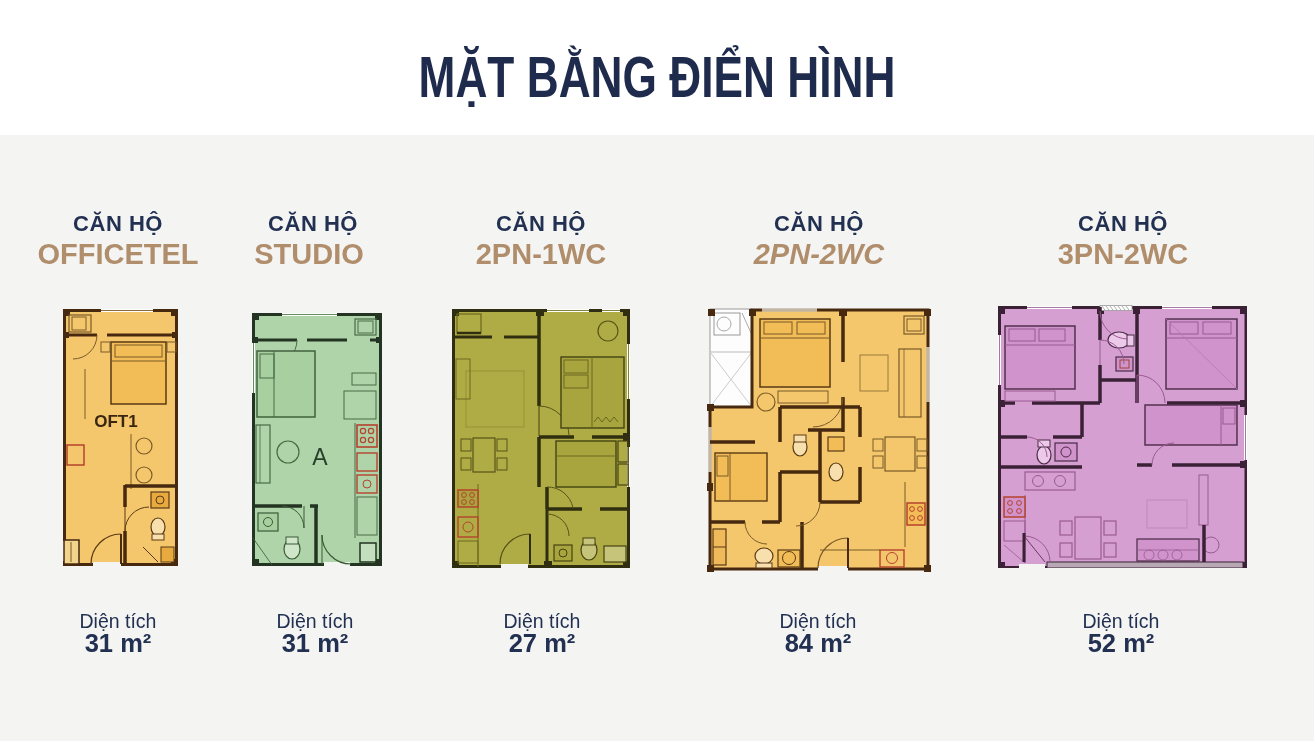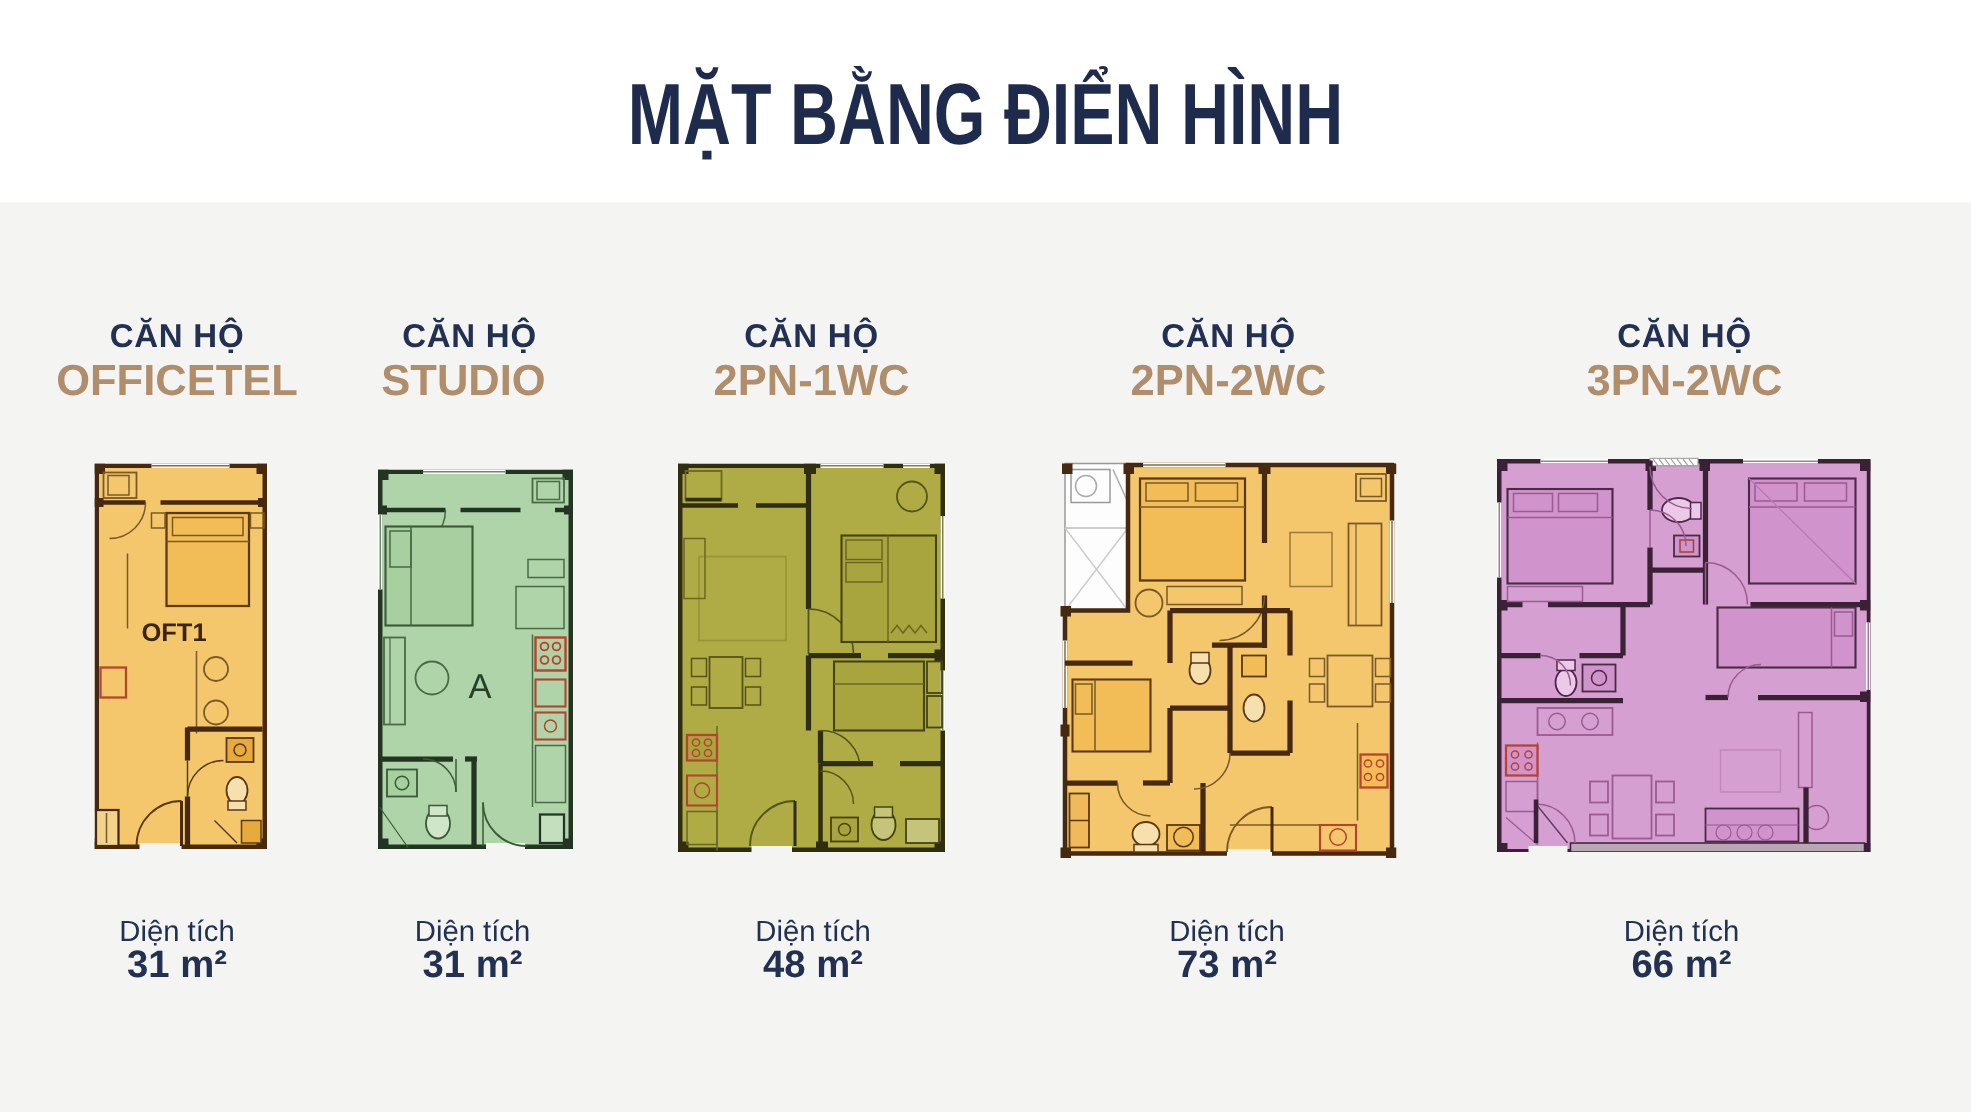--- a/index.html
+++ b/index.html
@@ -24,7 +24,7 @@
 <div class="canho" style="left:421px;">CĂN HỘ</div>
 <div class="aptname" style="left:421px;">2PN-1WC</div>
 <div class="canho" style="left:699px;">CĂN HỘ</div>
-<div class="aptname" style="left:699px;">2PN-2WC</div>
+<div class="aptname" style="left:699px;font-style:italic;">2PN-2WC</div>
 <div class="canho" style="left:1003px;">CĂN HỘ</div>
 <div class="aptname" style="left:1003px;">3PN-2WC</div>
 

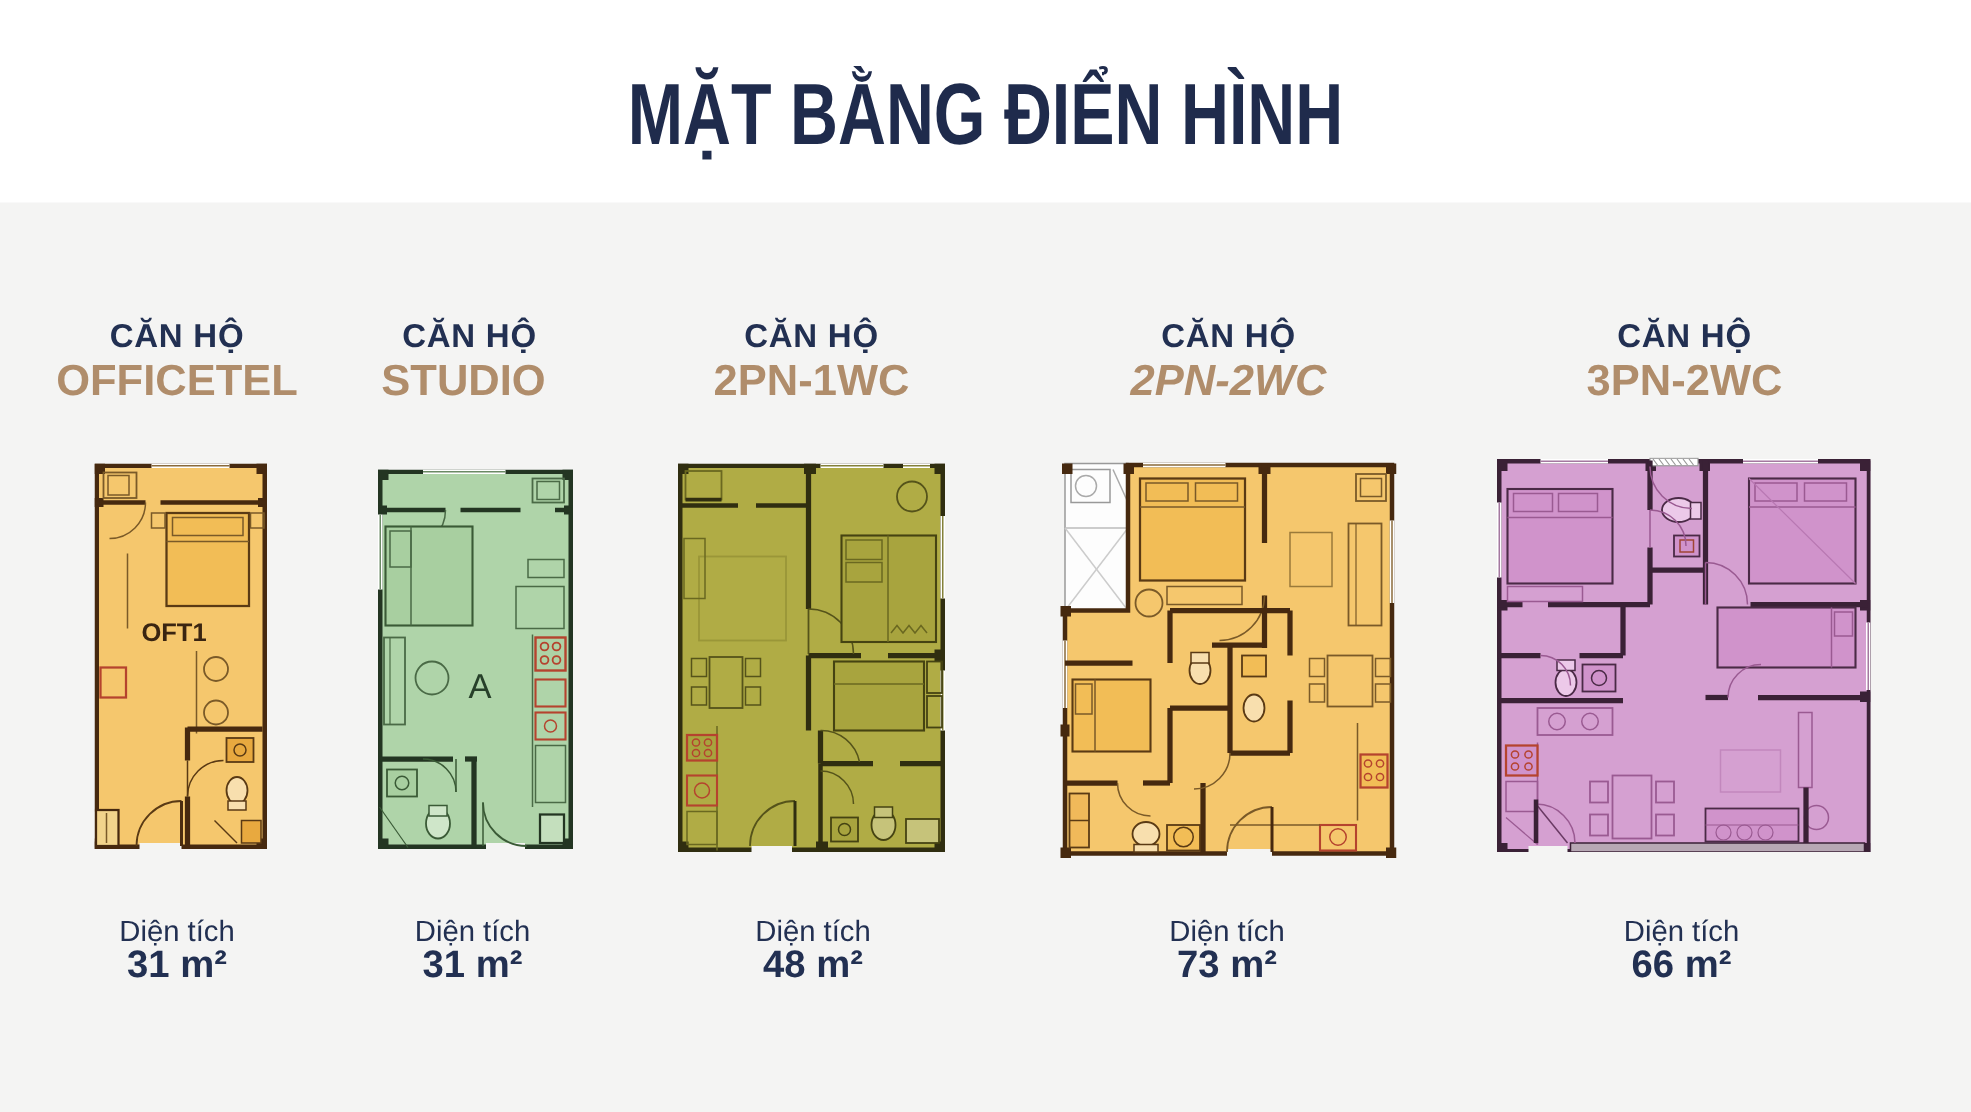--- a/index.html
+++ b/index.html
@@ -33,7 +33,7 @@
 <div class="dt" style="left:195px;">Diện tích</div>
 <div class="sq" style="left:195px;">31 m²</div>
 <div class="dt" style="left:422px;">Diện tích</div>
-<div class="sq" style="left:422px;">48 m²</div>
+<div class="sq" style="left:422px;">27 m²</div>
 <div class="dt" style="left:698px;">Diện tích</div>
 <div class="sq" style="left:698px;">73 m²</div>
 <div class="dt" style="left:1001px;">Diện tích</div>

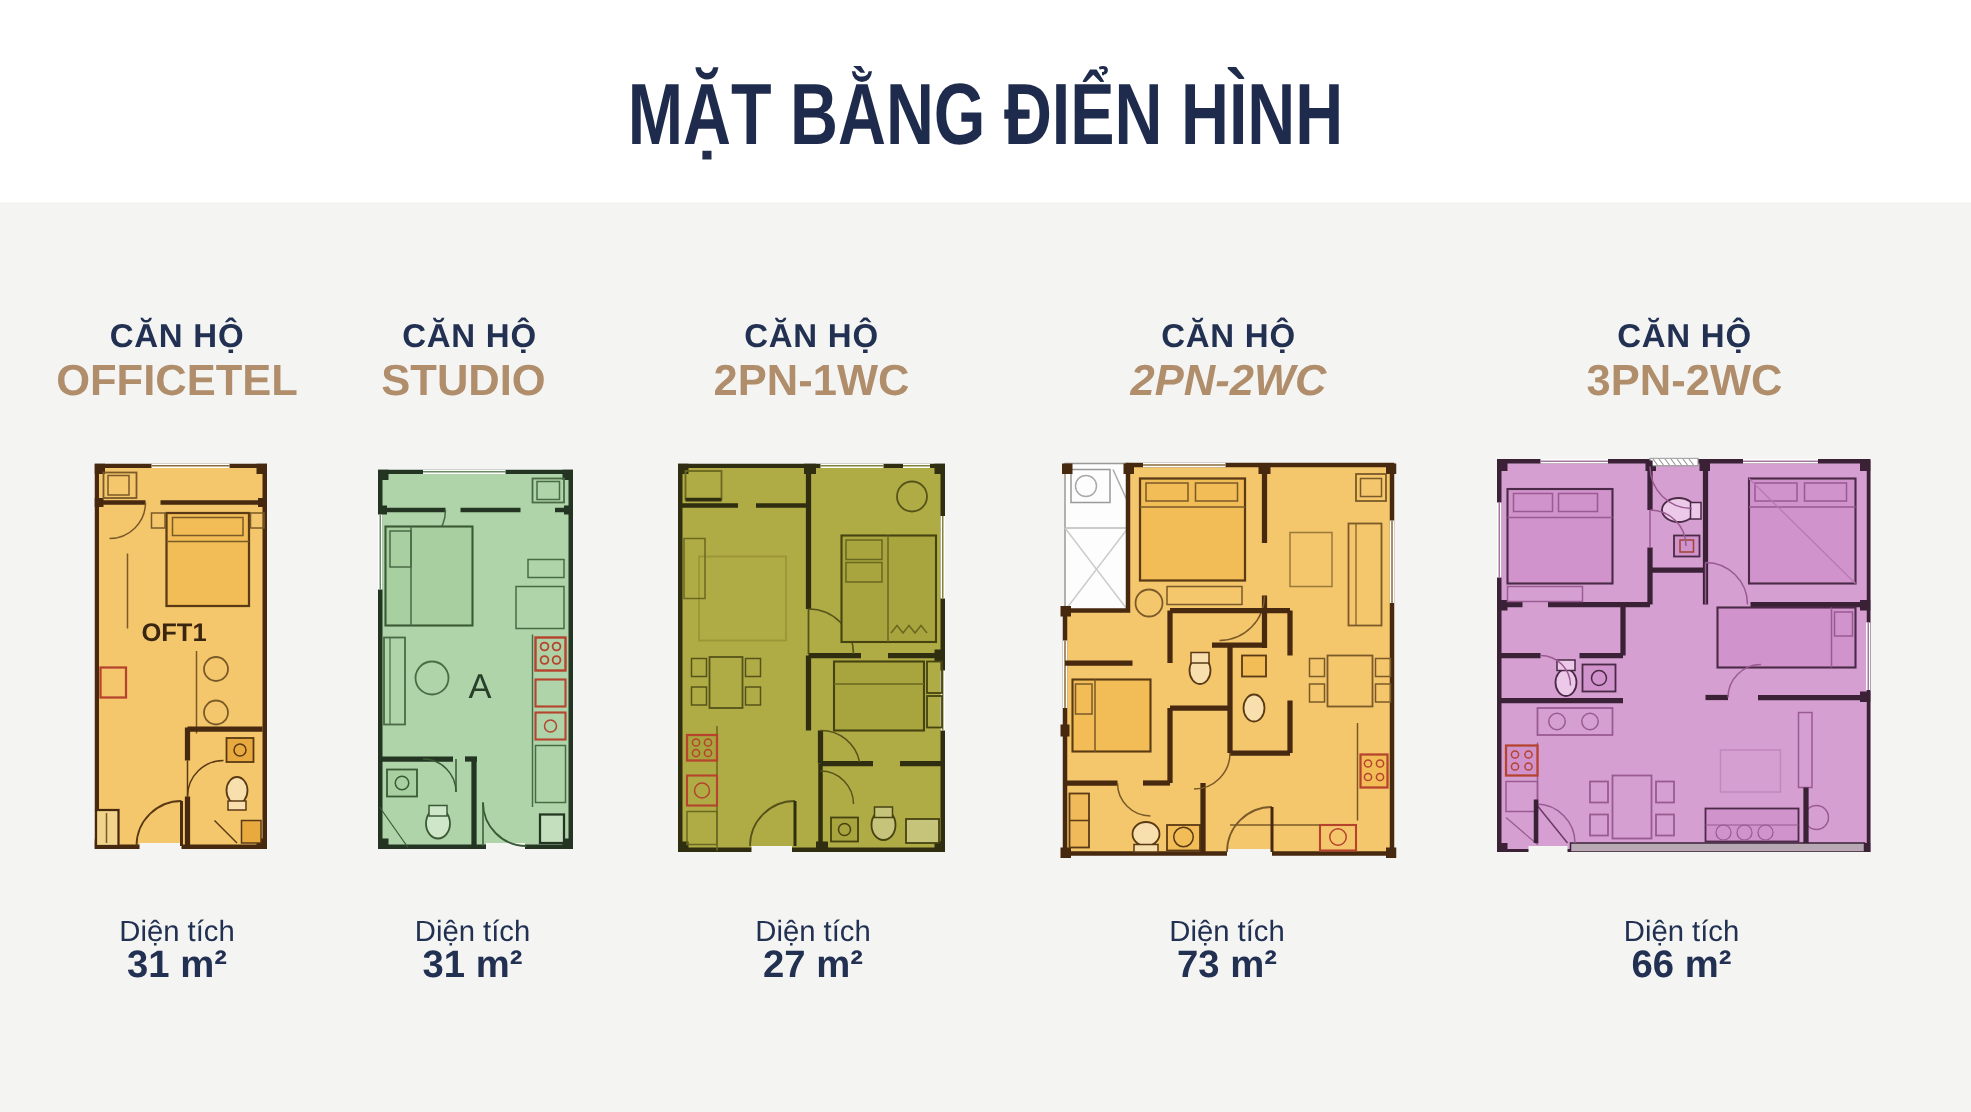--- a/index.html
+++ b/index.html
@@ -35,7 +35,7 @@
 <div class="dt" style="left:422px;">Diện tích</div>
 <div class="sq" style="left:422px;">27 m²</div>
 <div class="dt" style="left:698px;">Diện tích</div>
-<div class="sq" style="left:698px;">73 m²</div>
+<div class="sq" style="left:698px;">84 m²</div>
 <div class="dt" style="left:1001px;">Diện tích</div>
 <div class="sq" style="left:1001px;">66 m²</div>
 

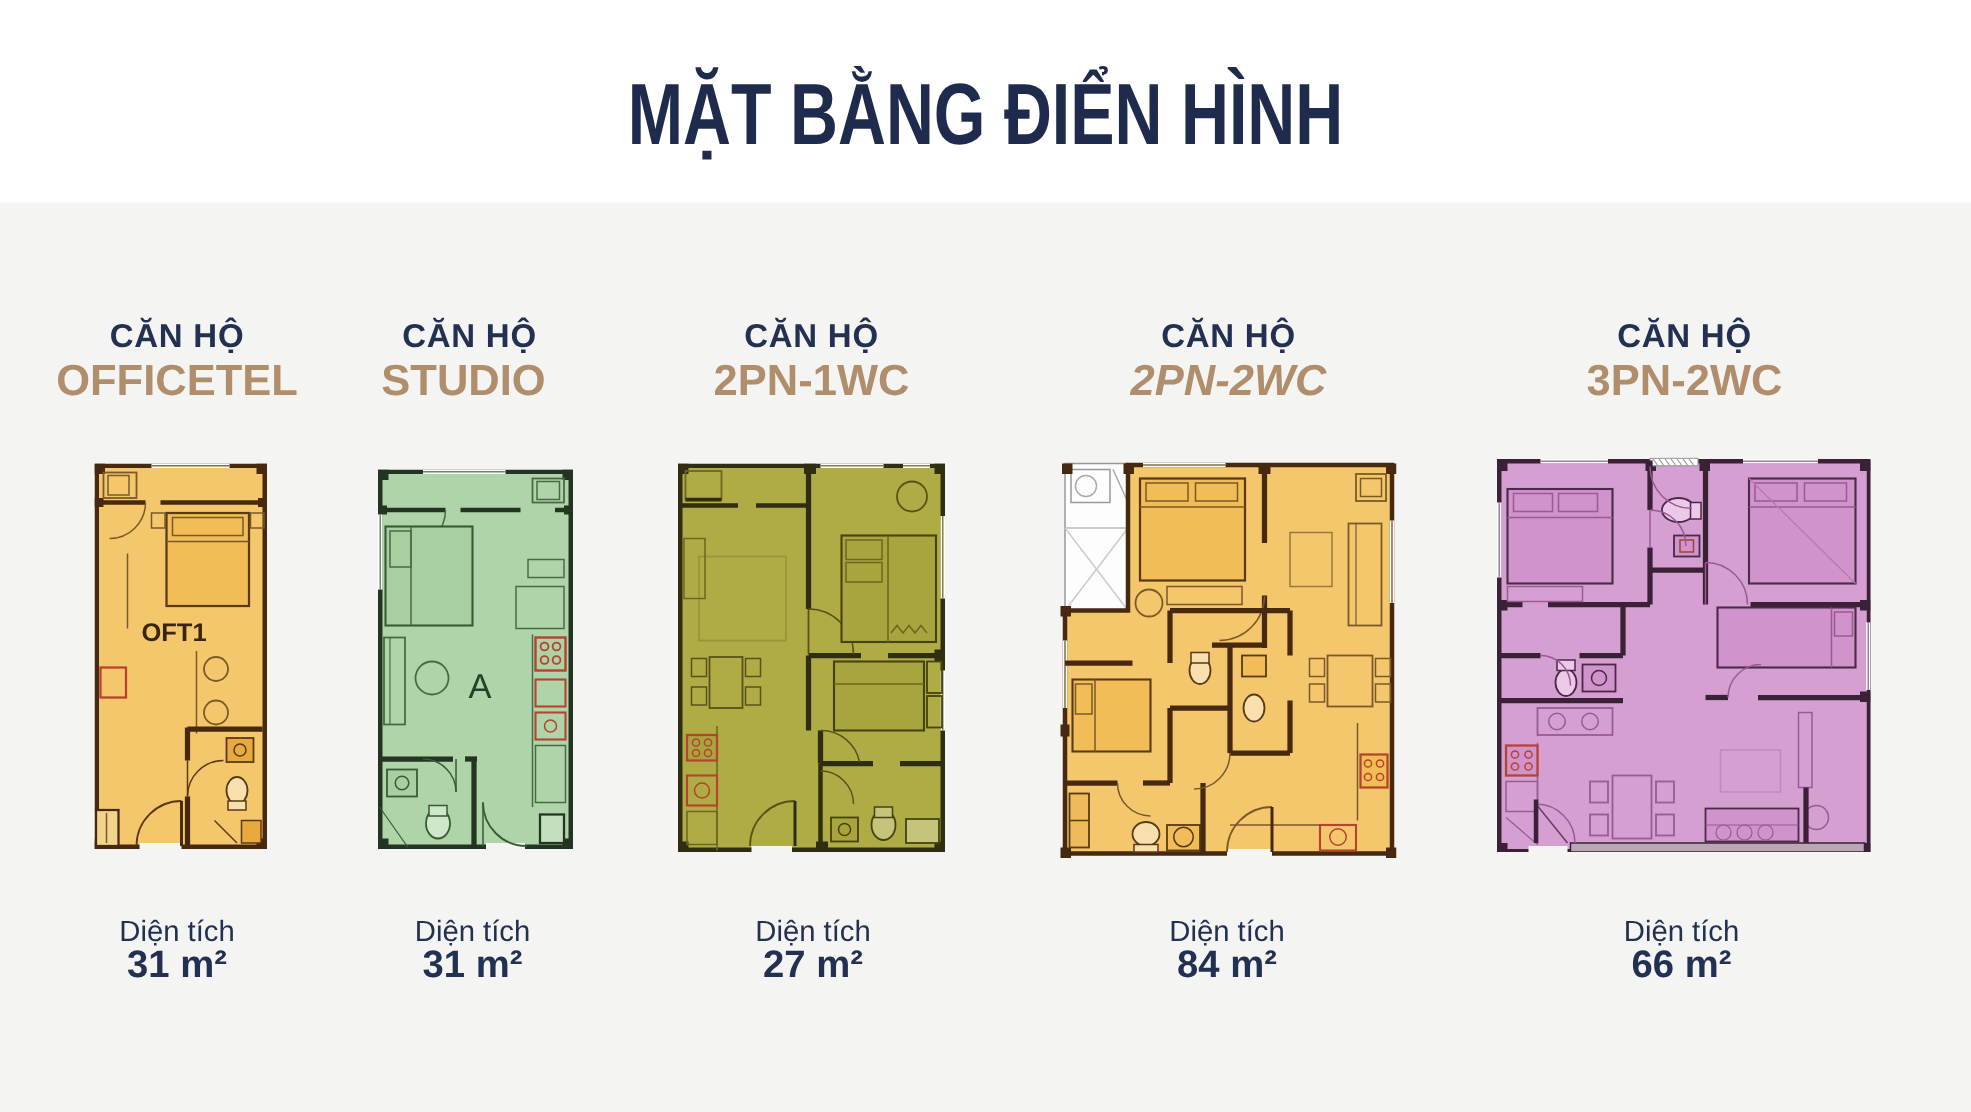--- a/index.html
+++ b/index.html
@@ -37,7 +37,7 @@
 <div class="dt" style="left:698px;">Diện tích</div>
 <div class="sq" style="left:698px;">84 m²</div>
 <div class="dt" style="left:1001px;">Diện tích</div>
-<div class="sq" style="left:1001px;">66 m²</div>
+<div class="sq" style="left:1001px;">52 m²</div>
 
 <svg style="left:63px;top:309px;" width="115" height="257" viewBox="0 0 115 257">
 <g>

